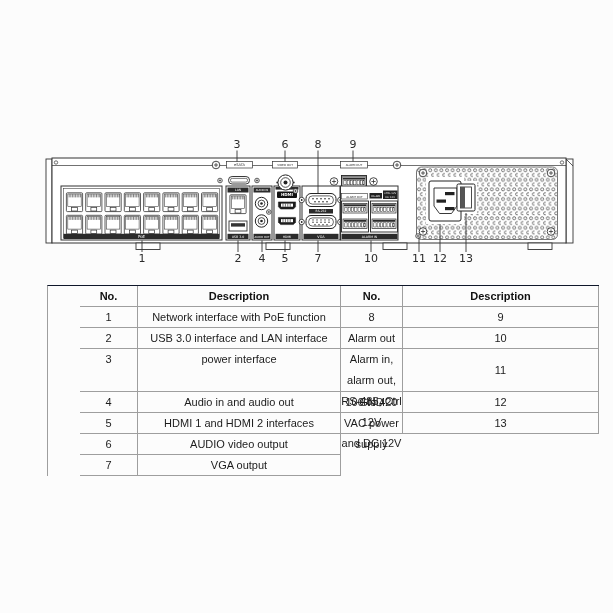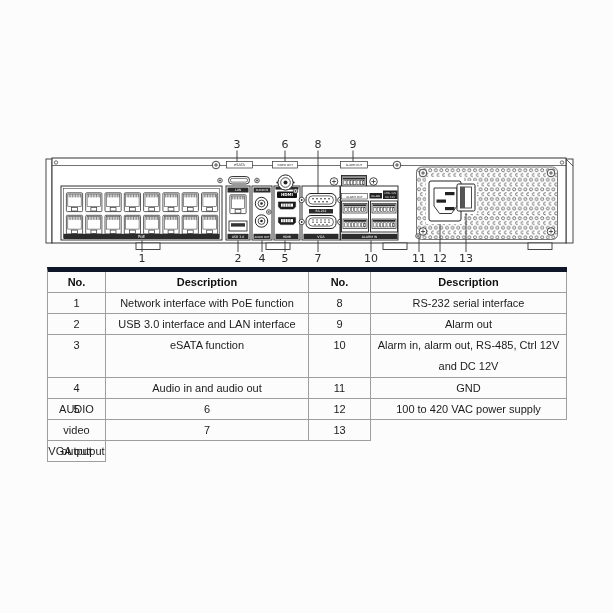--- a/index.html
+++ b/index.html
@@ -11,7 +11,7 @@
   .lbd{fill:#2a2a2a;text-anchor:middle;}
   .lbw{fill:#ffffff;text-anchor:middle;}
   
-  .tbl{position:absolute;top:267px;display:grid;border-top:5px solid #0f172a;border-left:1px solid #9e9e9e;}
+  .tbl{position:absolute;top:285px;display:grid;border-top:1px solid #0f172a;border-left:1px solid #9e9e9e;padding-left:32px;}
   .tbl.left{left:47px;grid-template-columns:58px 203px;grid-template-rows:21px 21px 21px 43px 21px 21px 21px 21px;}
   .tbl.right{left:309px;border-left:none;grid-template-columns:62px 196px;grid-template-rows:21px 21px 21px 43px 21px 21px 21px;}
   .c{border-right:1px solid #9e9e9e;border-bottom:1px solid #9e9e9e;

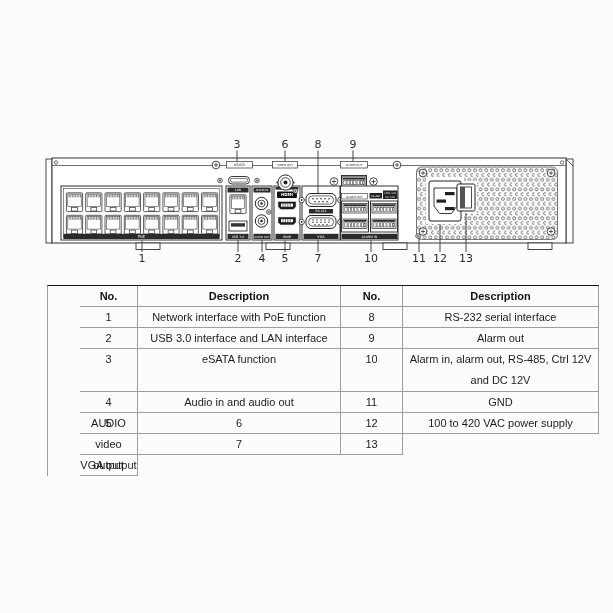--- a/index.html
+++ b/index.html
@@ -325,7 +325,6 @@
     <div class="c hd">No.</div>
     <div class="c hd">Description</div>
     <div class="c">8</div>
-    <div class="c">RS-232 serial interface</div>
     <div class="c">9</div>
     <div class="c">Alarm out</div>
     <div class="c top">10</div>

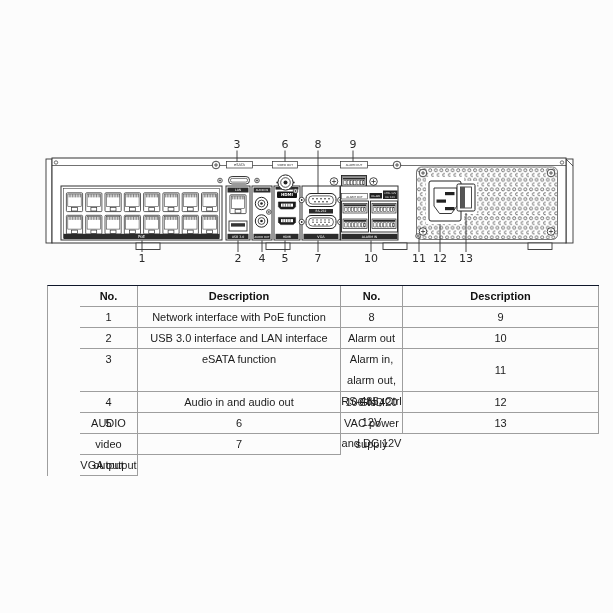--- a/index.html
+++ b/index.html
@@ -311,7 +311,7 @@
     <div class="c">2</div>
     <div class="c">USB 3.0 interface and LAN interface</div>
     <div class="c top">3</div>
-    <div class="c top">eSATA function</div>
+    <div class="c top">power interface</div>
     <div class="c">4</div>
     <div class="c">Audio in and audio out</div>
     <div class="c">5</div>

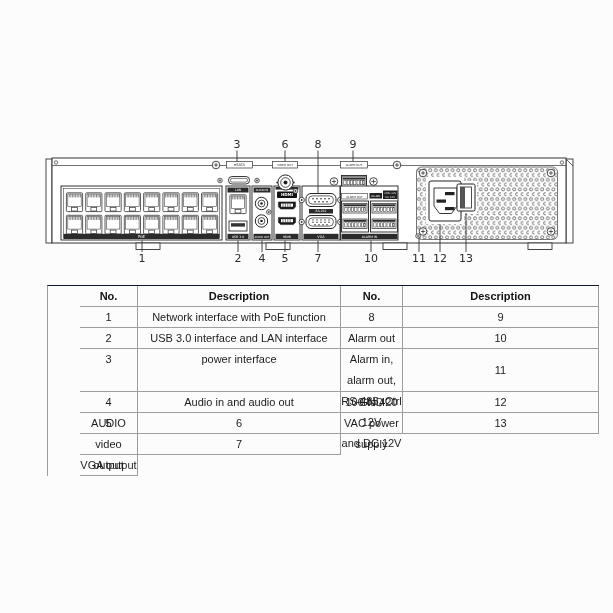--- a/index.html
+++ b/index.html
@@ -315,6 +315,7 @@
     <div class="c">4</div>
     <div class="c">Audio in and audio out</div>
     <div class="c">5</div>
+    <div class="c">HDMI 1 and HDMI 2 interfaces</div>
     <div class="c">6</div>
     <div class="c">AUDIO video output</div>
     <div class="c">7</div>

